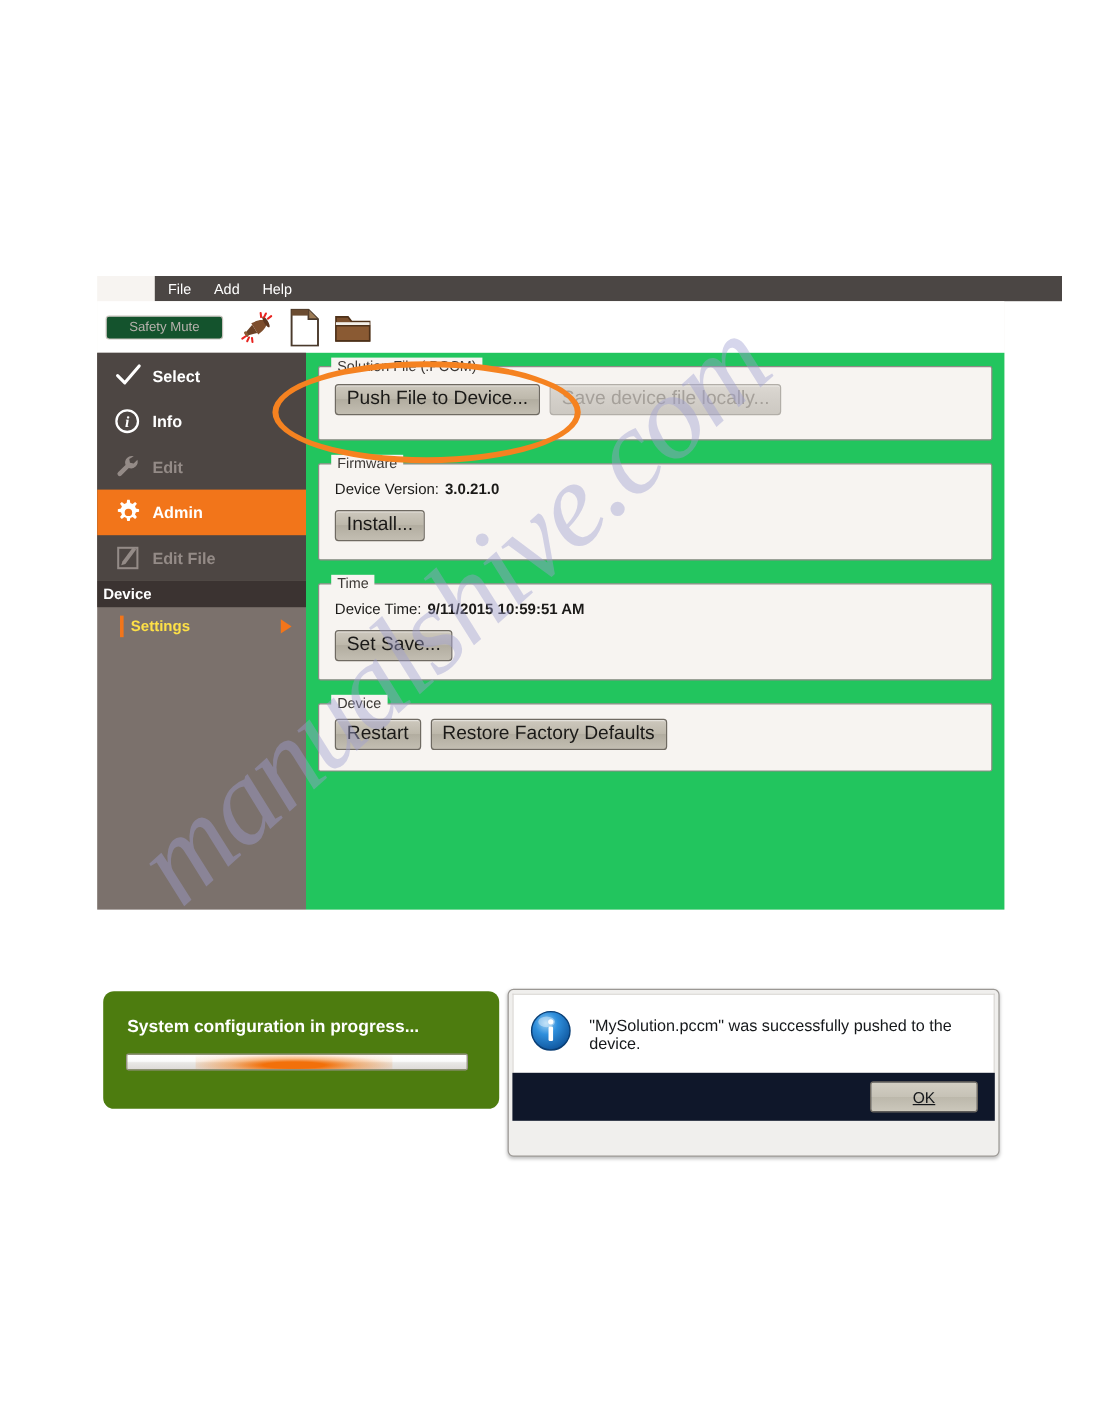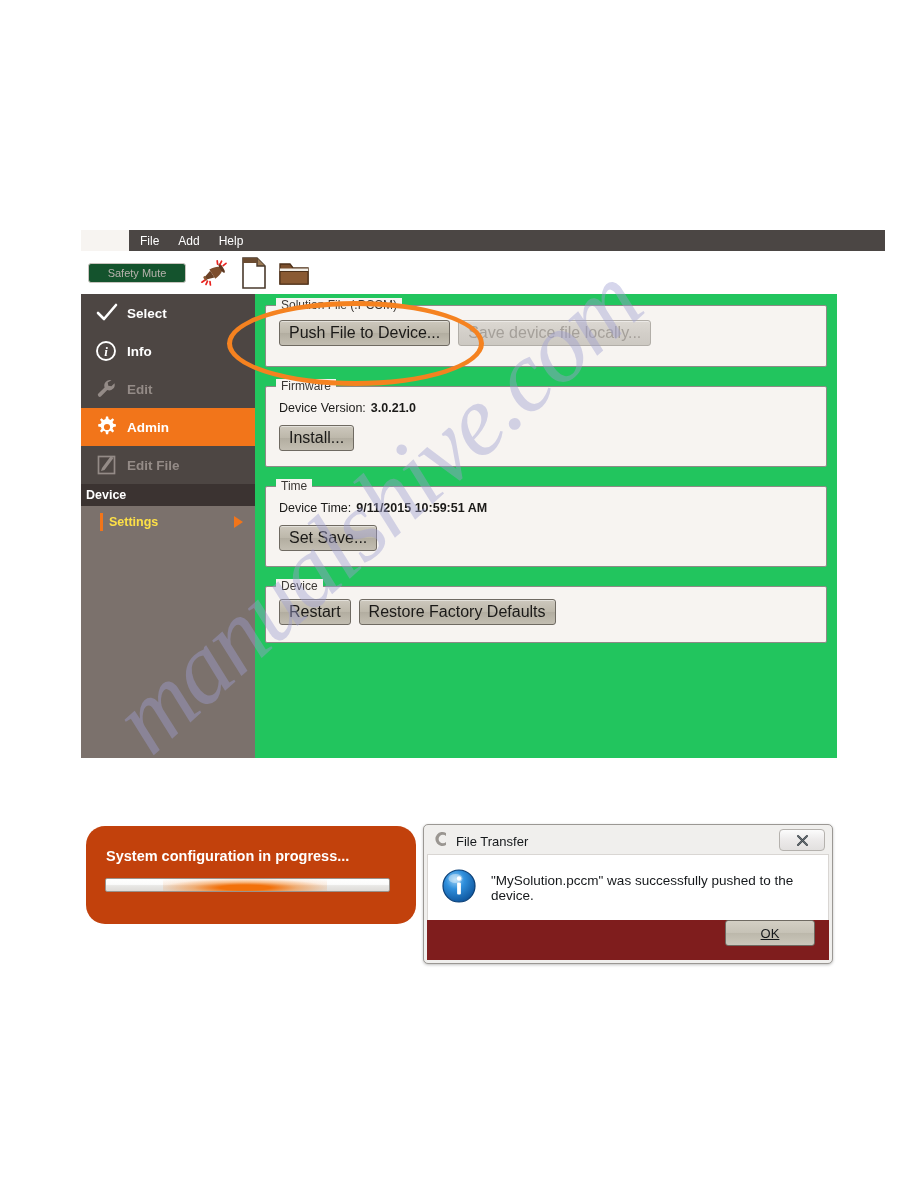--- a/index.html
+++ b/index.html
@@ -557,20 +557,6 @@
 </div>
 
 <div id="file-transfer-dialog">
-  <div class="ftd-titlebar">
-    <span>
-      <svg width="16" height="18" viewBox="0 0 16 18">
-        <path d="M13 3 A7 7 0 1 0 13 15 L13 12 A4.3 4.3 0 1 1 13 6 Z" fill="#9a9691"></path>
-      </svg>
-    </span>
-    <span class="ftd-title">File Transfer</span>
-    <div class="ftd-close">
-      <svg width="13" height="13" viewBox="0 0 13 13">
-        <path d="M2 2 L11 11 M11 2 L2 11" stroke="#3d4449" stroke-width="2" stroke-linecap="round"></path>
-        <path d="M2 2 L11 11 M11 2 L2 11" stroke="#6d767c" stroke-width="0.8" stroke-linecap="round"></path>
-      </svg>
-    </div>
-  </div>
   <div class="ftd-body">
     <span>
       <svg width="36" height="36" viewBox="0 0 36 36">

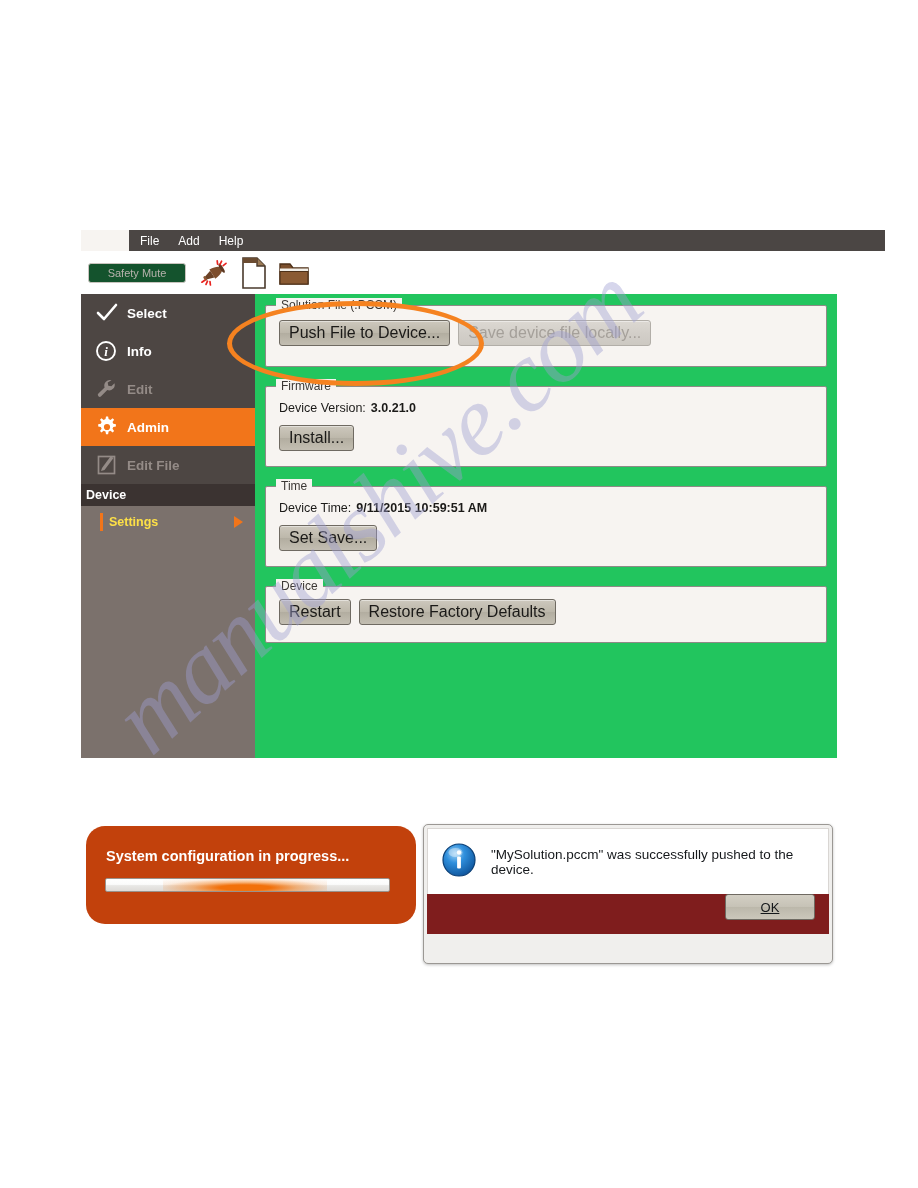--- a/index.html
+++ b/index.html
@@ -272,8 +272,8 @@
     top: 826px;
     width: 330px;
     height: 98px;
-    background: #c2410c;
-    border-radius: 19px;
+    background: #4d7c0f;
+    border-radius: 9px;
     z-index: 20;
     box-sizing: border-box;
   }

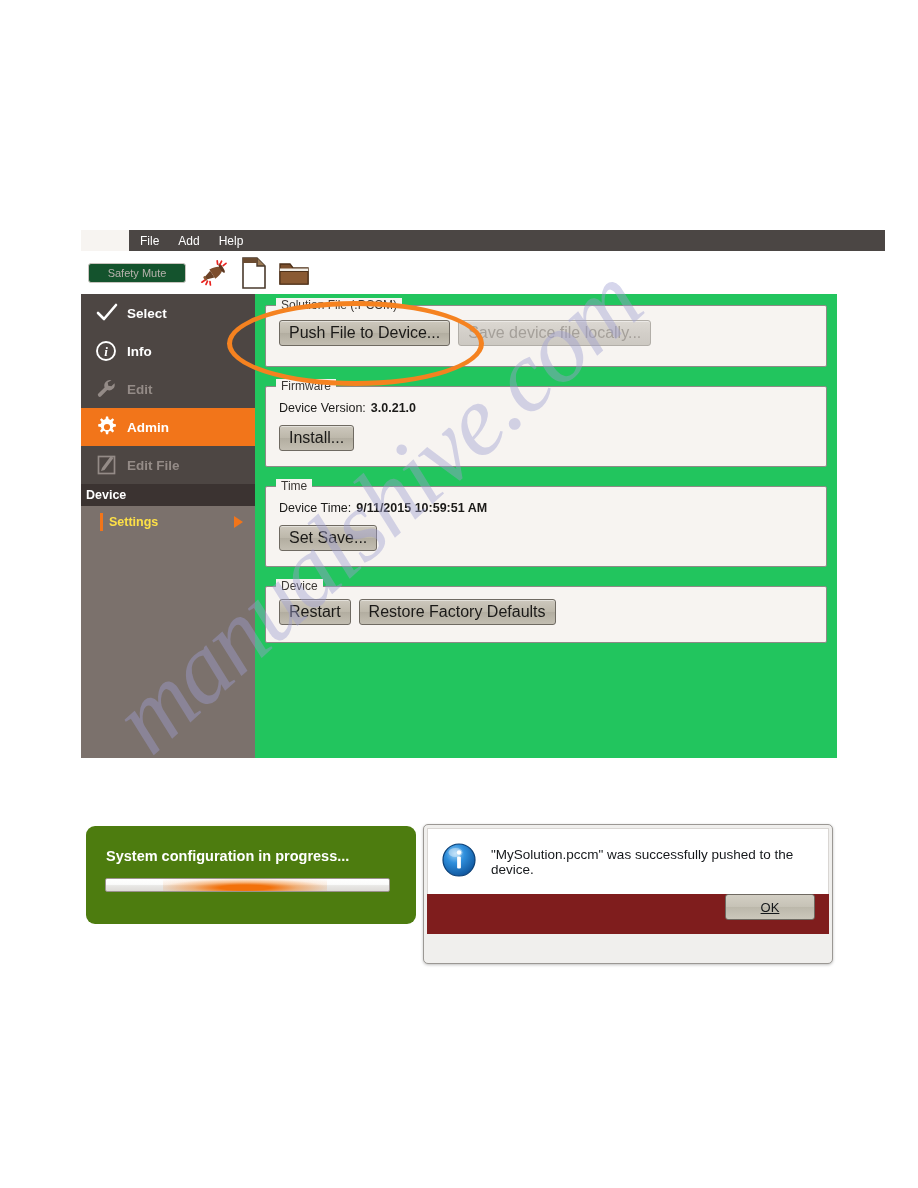--- a/index.html
+++ b/index.html
@@ -365,9 +365,9 @@
   }
   #file-transfer-dialog .ftd-footer {
     height: 40px;
-    background: #7f1d1d;
-    display: flex;
-    align-items: flex-start;
+    background: #0f172a;
+    display: flex;
+    align-items: center;
     justify-content: flex-end;
     padding-right: 14px;
     box-sizing: border-box;

